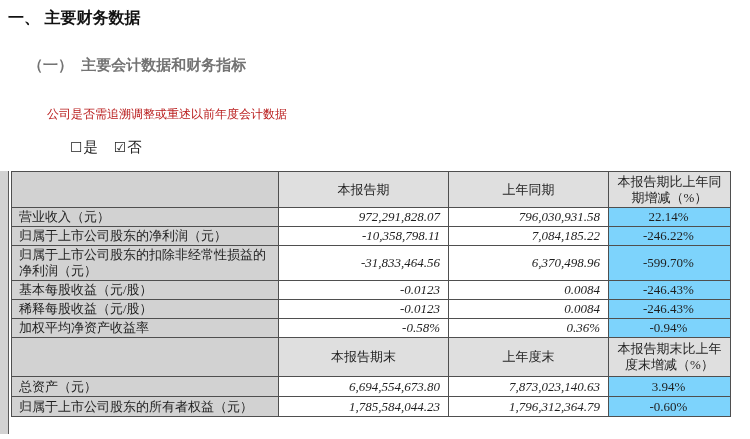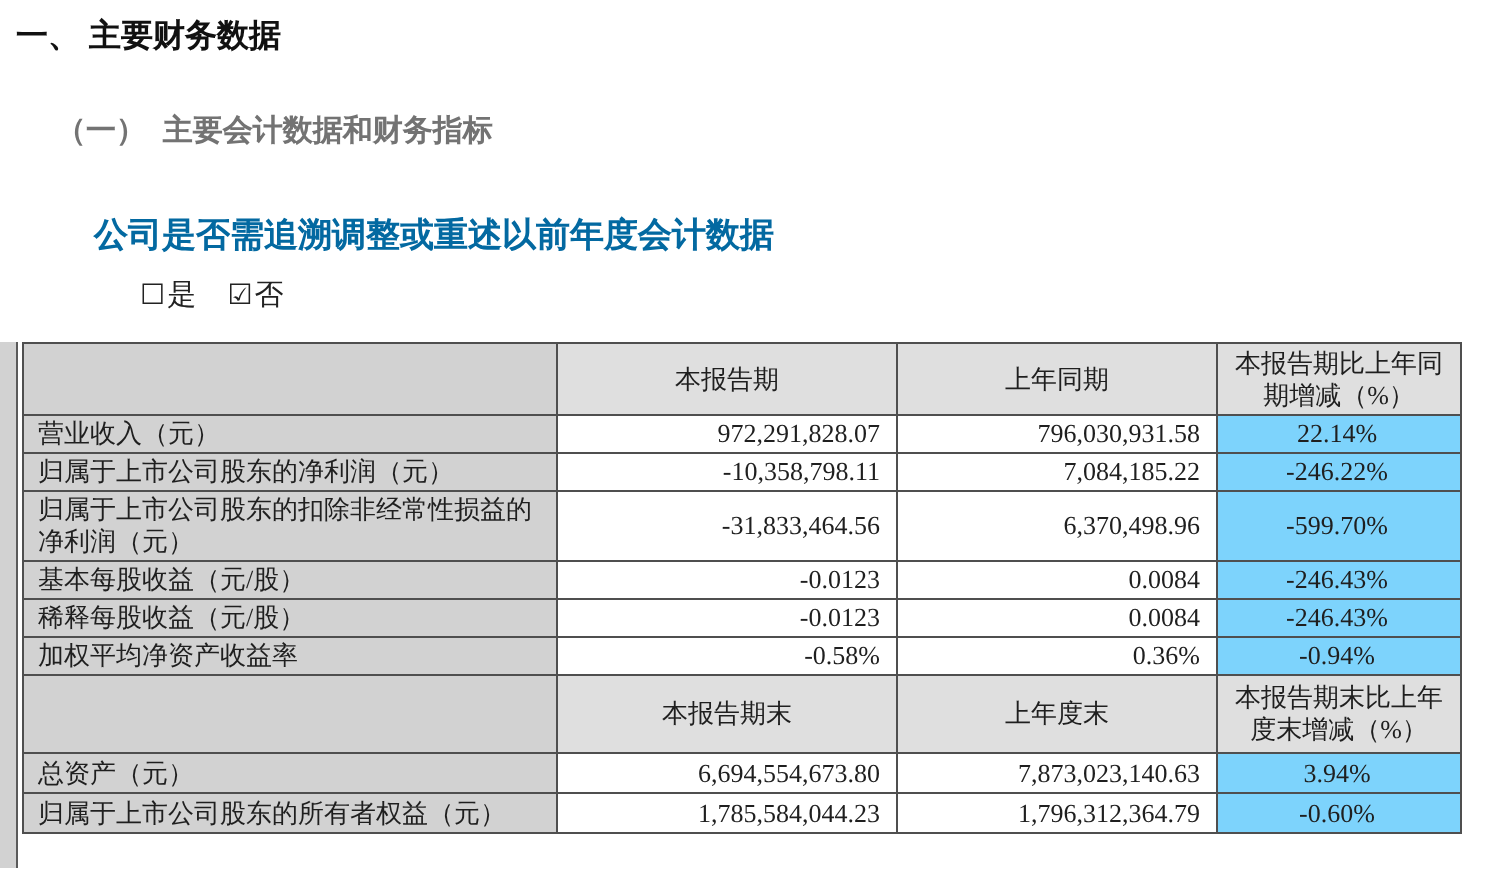--- a/index.html
+++ b/index.html
@@ -25,7 +25,7 @@
   }
   .question{
     position:absolute;left:47px;top:106px;
-    font-size:17px;color:#0369a1;font-weight:bold;
+    font-size:12px;color:#b91c1c;
   }
   .checkline{
     position:absolute;left:47px;top:138px;

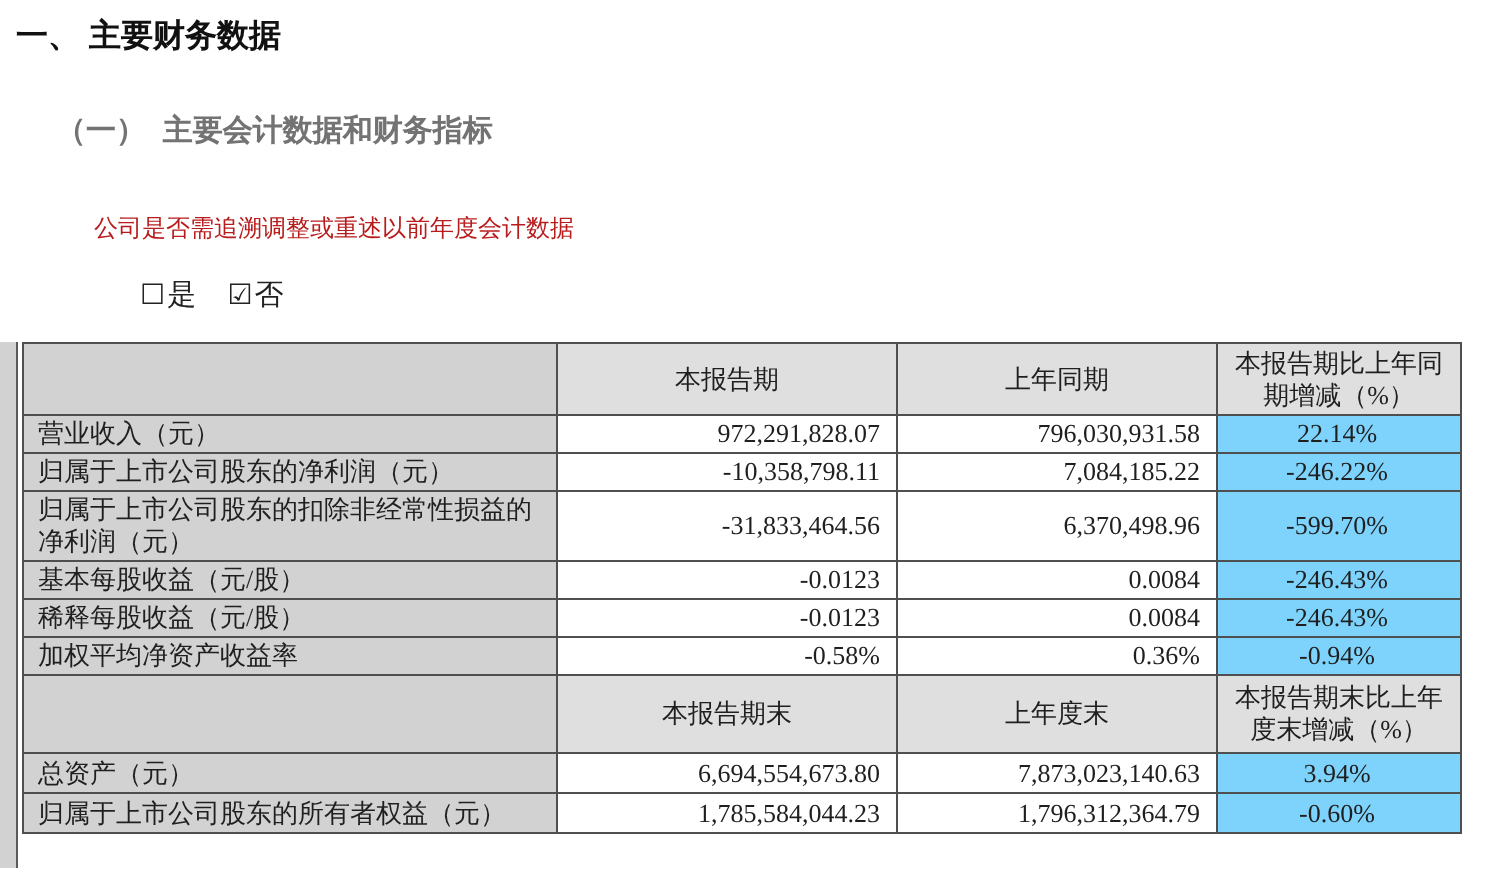--- a/index.html
+++ b/index.html
@@ -60,7 +60,7 @@
   td.lab{
     background:#d2d2d2;text-align:left;padding:1px 4px 1px 7px;
   }
-  td.num{background:#ffffff;text-align:right;padding:1px 8px 1px 2px;}
+  td.num{background:#ffffff;text-align:right;padding:1px 8px 1px 2px;font-style:italic;}
   td.pct{background:#7dd3fc;text-align:center;padding:1px 4px 1px 2px;}
   tr.r1{height:19px;}
   tr.r2{height:20px;}

